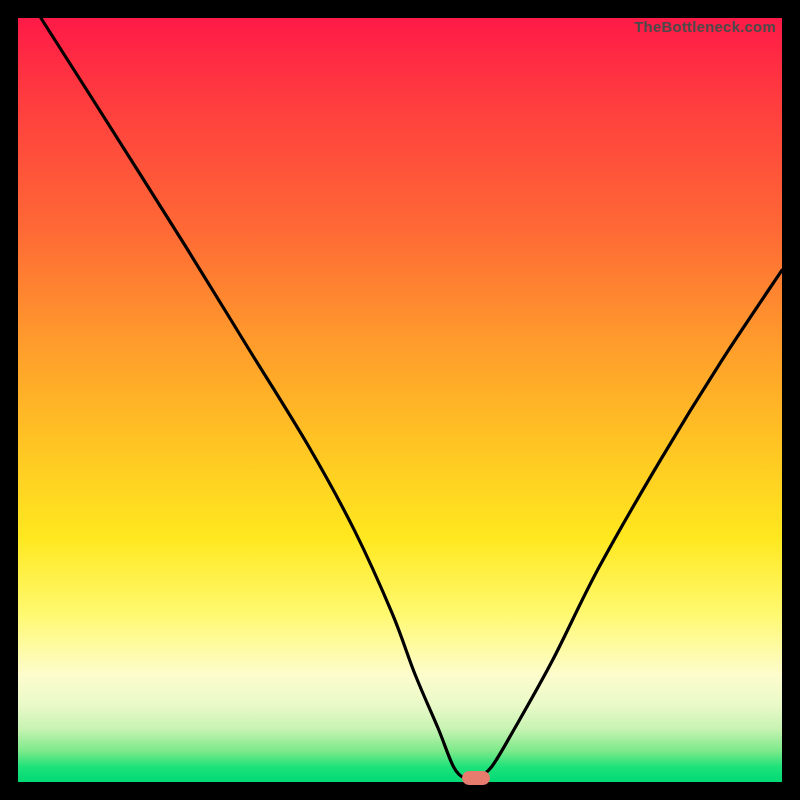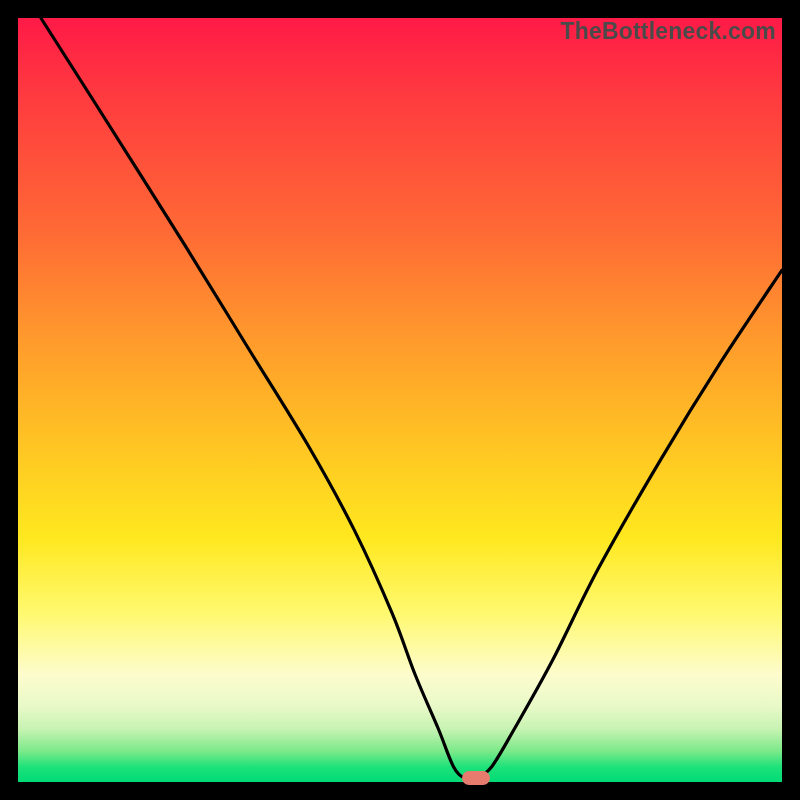--- a/index.html
+++ b/index.html
@@ -46,7 +46,7 @@
     top: 0px;
     right: 6px;
     color: #4a4a4a;
-    font-size: 23px;
+    font-size: 15px;
     font-weight: 600;
     letter-spacing: 0.2px;
     pointer-events: none;

